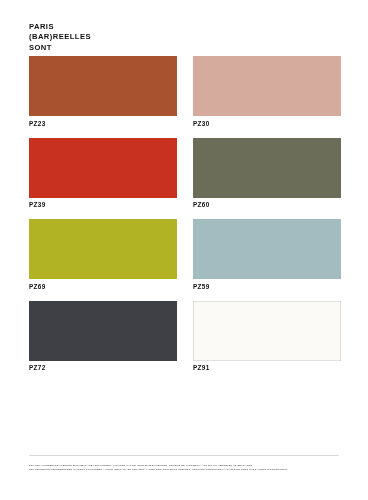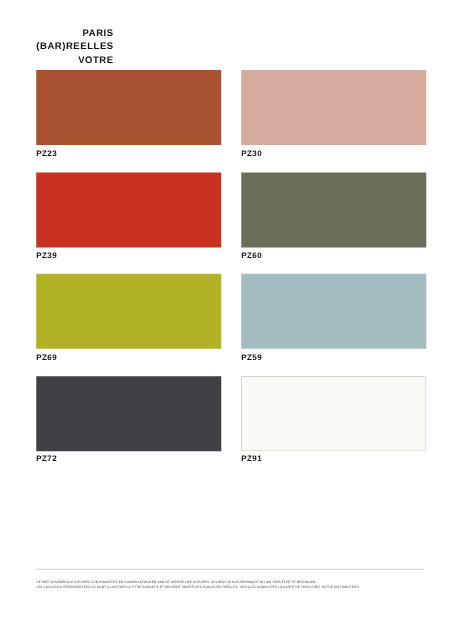--- a/index.html
+++ b/index.html
@@ -29,7 +29,6 @@
     line-height: 10.4px;
     letter-spacing: 0.45px;
     color: #111111;
-    text-align: right;
   }
   .title-line {
     display: block;

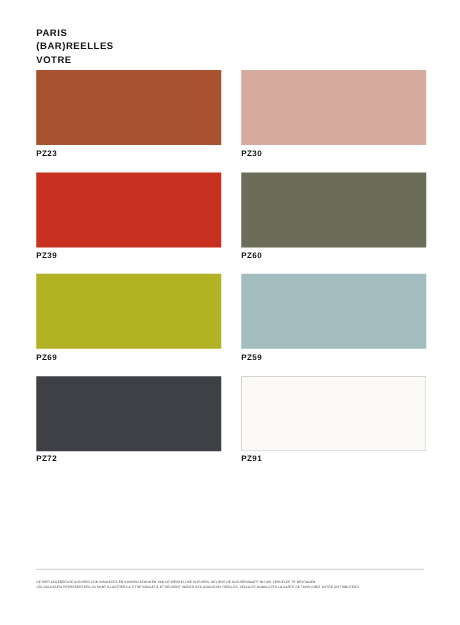--- a/index.html
+++ b/index.html
@@ -99,7 +99,7 @@
   <div class="title-block">
     <span class="title-line">PARIS</span>
     <span class="title-line">(BAR)REELLES</span>
-    <span class="title-line">VOTRE</span>
+    <span class="title-line">SONT</span>
   </div>
 
   <div class="grid">

